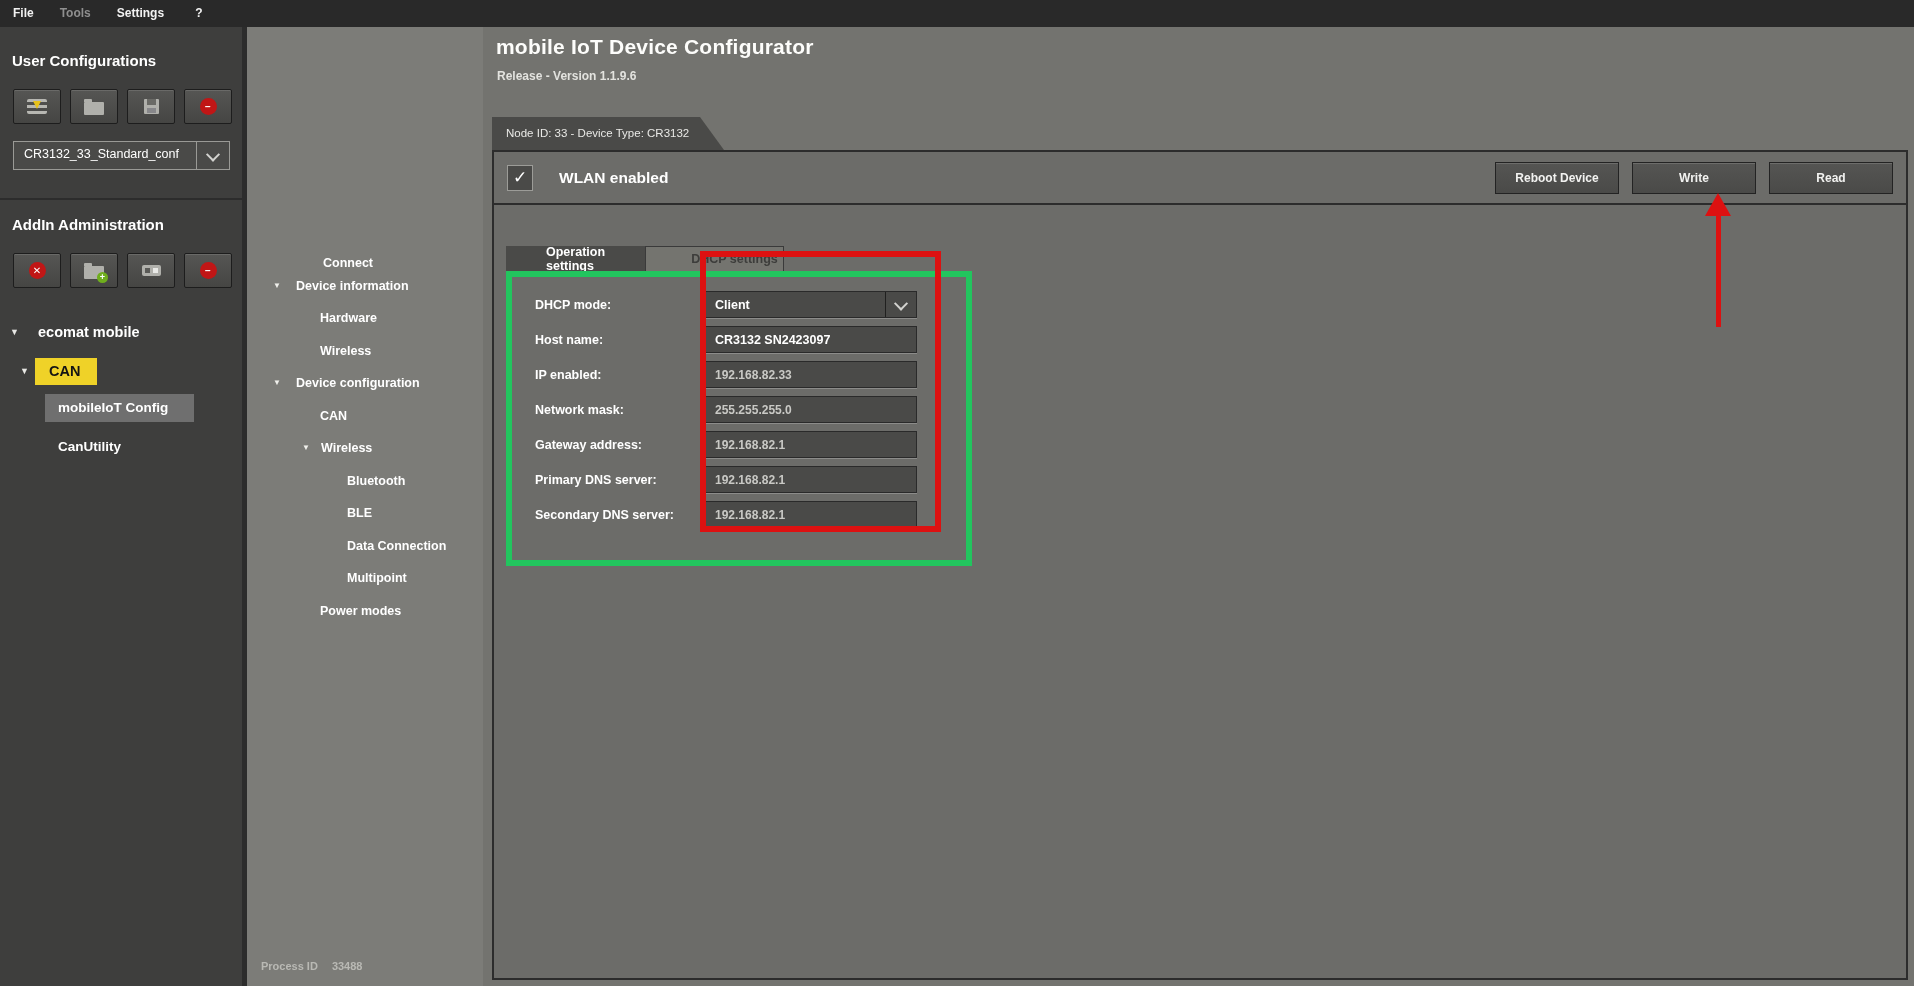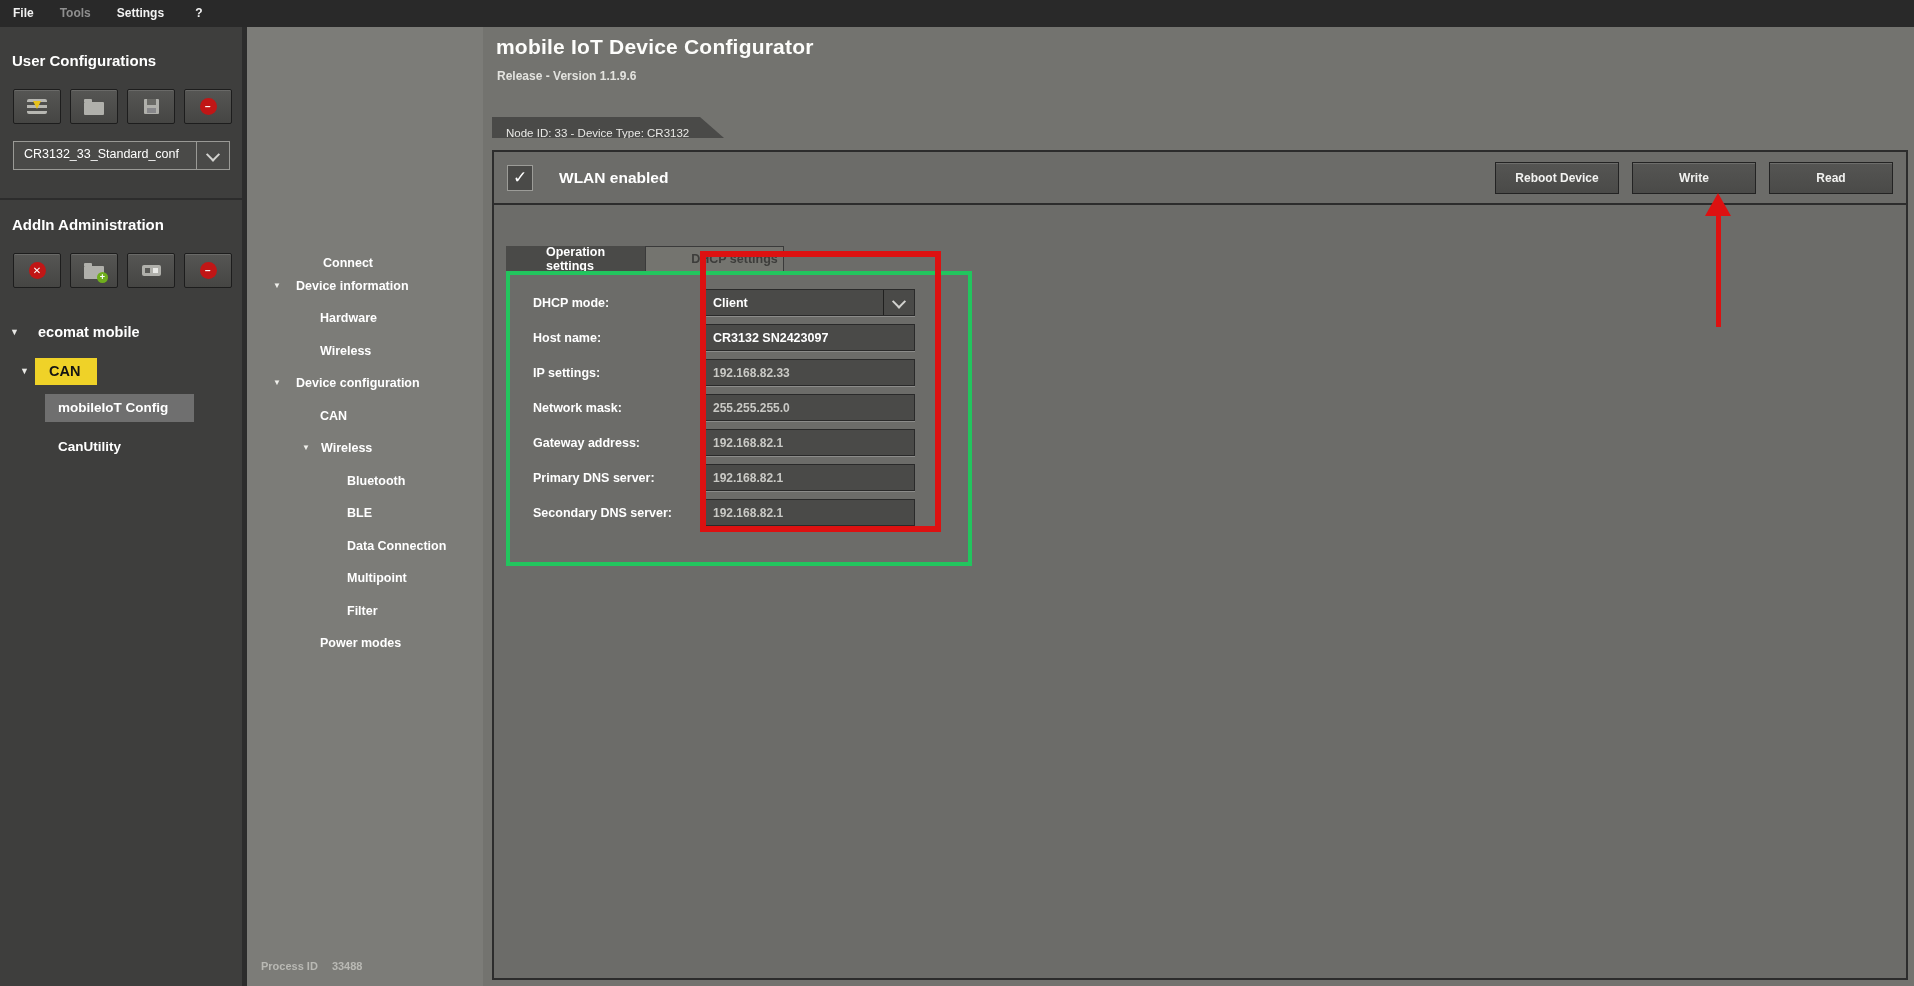--- a/index.html
+++ b/index.html
@@ -73,7 +73,7 @@
   .main{position:absolute;left:483px;top:27px;width:1431px;height:959px;background:#73736f;}
   .main-title{color:#fdfdfb;font-size:21px;font-weight:bold;padding:8px 0 0 13px;letter-spacing:.2px;}
   .main-subtitle{color:#e3e3df;font-size:12px;font-weight:bold;padding:10px 0 0 14px;}
-  .device-tab{position:absolute;left:9px;top:90px;height:21px;width:232px;background:#4a4a48;clip-path:polygon(0 0,calc(100% - 24px) 0,100% 100%,0 100%);color:#e9e9e6;font-size:11.5px;line-height:33px;padding-left:14px;box-sizing:border-box;}
+  .device-tab{position:absolute;left:9px;top:90px;height:33px;width:232px;background:#4a4a48;clip-path:polygon(0 0,calc(100% - 24px) 0,100% 100%,0 100%);color:#e9e9e6;font-size:11.5px;line-height:33px;padding-left:14px;box-sizing:border-box;}
   .content-panel{position:absolute;left:9px;top:123px;width:1416px;height:830px;background:#6c6c69;border:2px solid #2c2c2c;box-sizing:border-box;}
   .wlan-band{height:51px;border-bottom:2px solid #2c2c2c;display:flex;align-items:center;position:relative;}
   .checkbox{width:24px;height:24px;background:#4a4a48;border:1px solid #9c9c98;margin-left:13px;display:flex;align-items:center;justify-content:center;color:#fff;font-size:17px;font-weight:bold;cursor:pointer;}

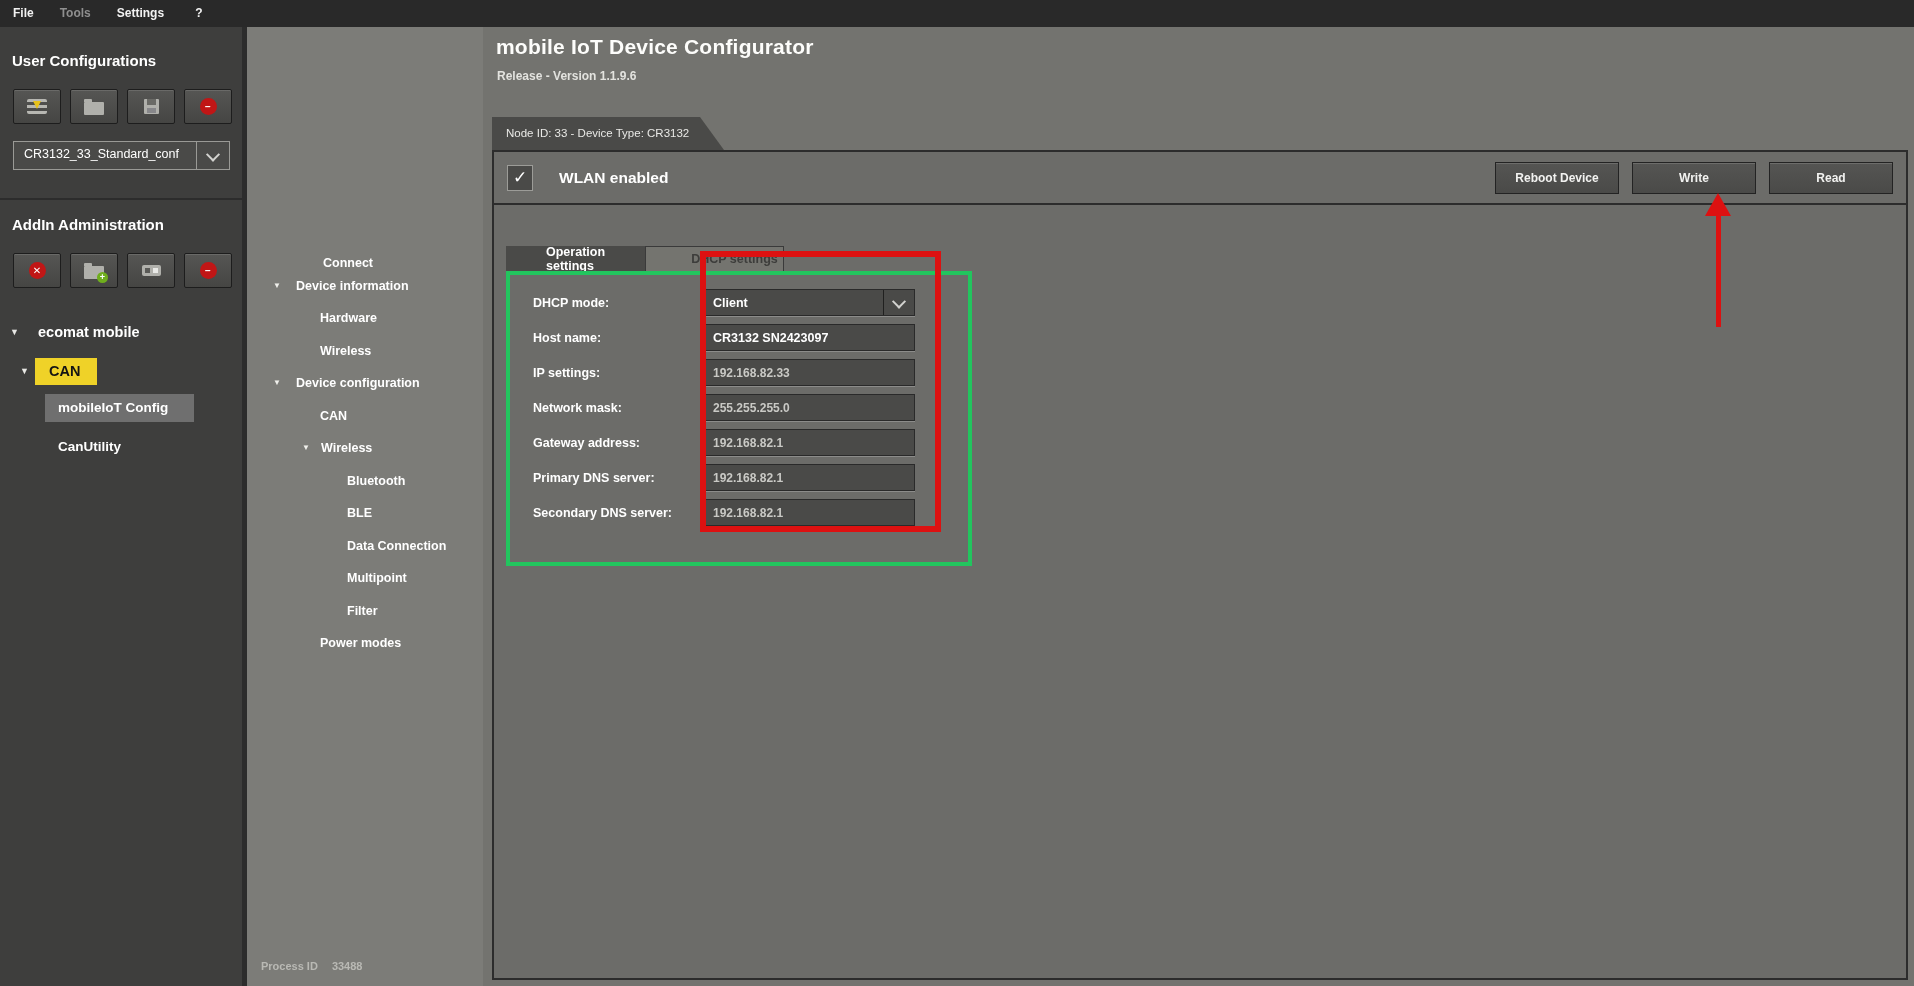--- a/index.html
+++ b/index.html
@@ -86,7 +86,7 @@
   .tab{width:139px;display:flex;align-items:center;justify-content:center;font-size:12.5px;font-weight:bold;cursor:pointer;box-sizing:border-box;padding-left:40px;}
   .tab.active{background:#4a4a48;color:#fff;}
   .tab.inactive{background:#74746f;color:#3d3d3b;border:1px solid #3a3a3a;border-bottom:none;}
-  .group-body{position:absolute;left:0;top:25px;right:0;bottom:0;border:4px solid #22c55e;}
+  .group-body{position:absolute;left:0;top:25px;right:0;bottom:0;border:6px solid #22c55e;}
   .form-row{display:flex;align-items:center;height:35px;margin-top:0;}
   .form-row:first-child{margin-top:10px;}
   .form-label{width:192px;padding-left:23px;color:#fff;font-size:12.5px;font-weight:bold;box-sizing:border-box;}

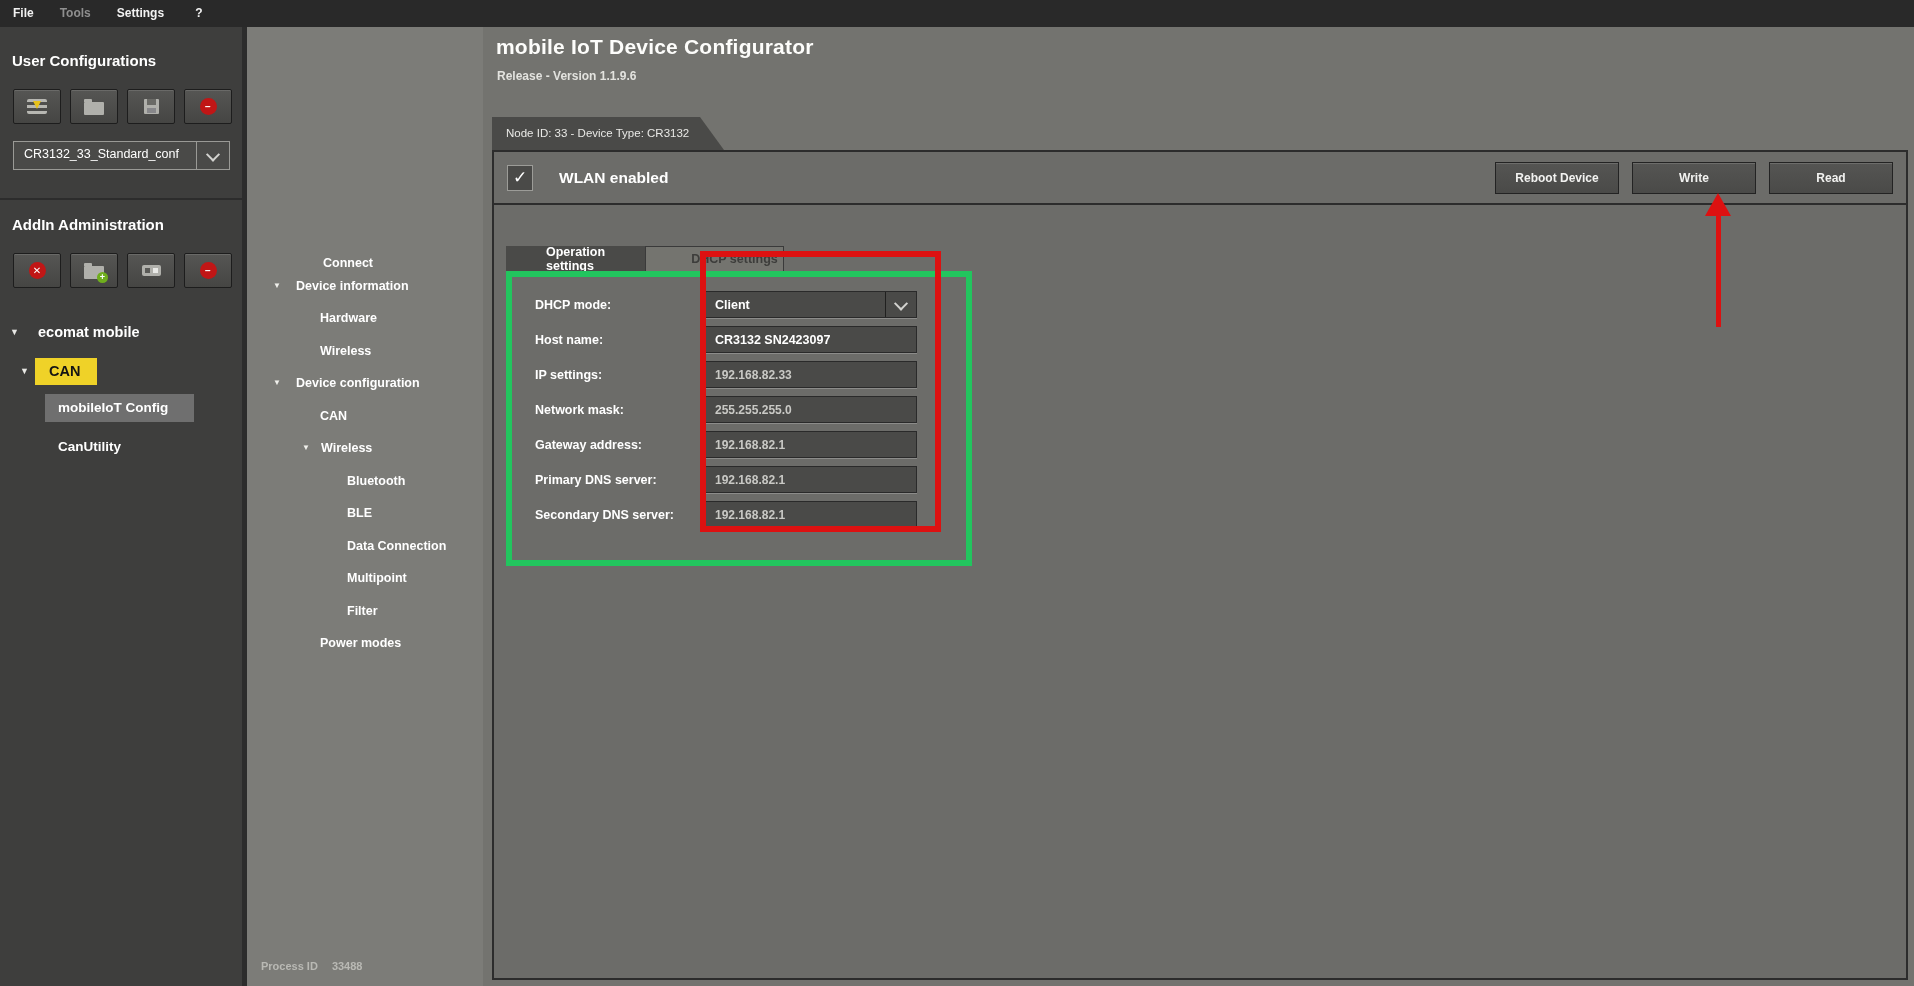--- a/index.html
+++ b/index.html
@@ -267,7 +267,7 @@
         </div>
 
         <div class="form-row">
-          <div class="form-label">IP settings:</div>
+          <div class="form-label">IP enabled:</div>
           <div class="field">
             <input readonly="" value="192.168.82.33" style="">
           </div>

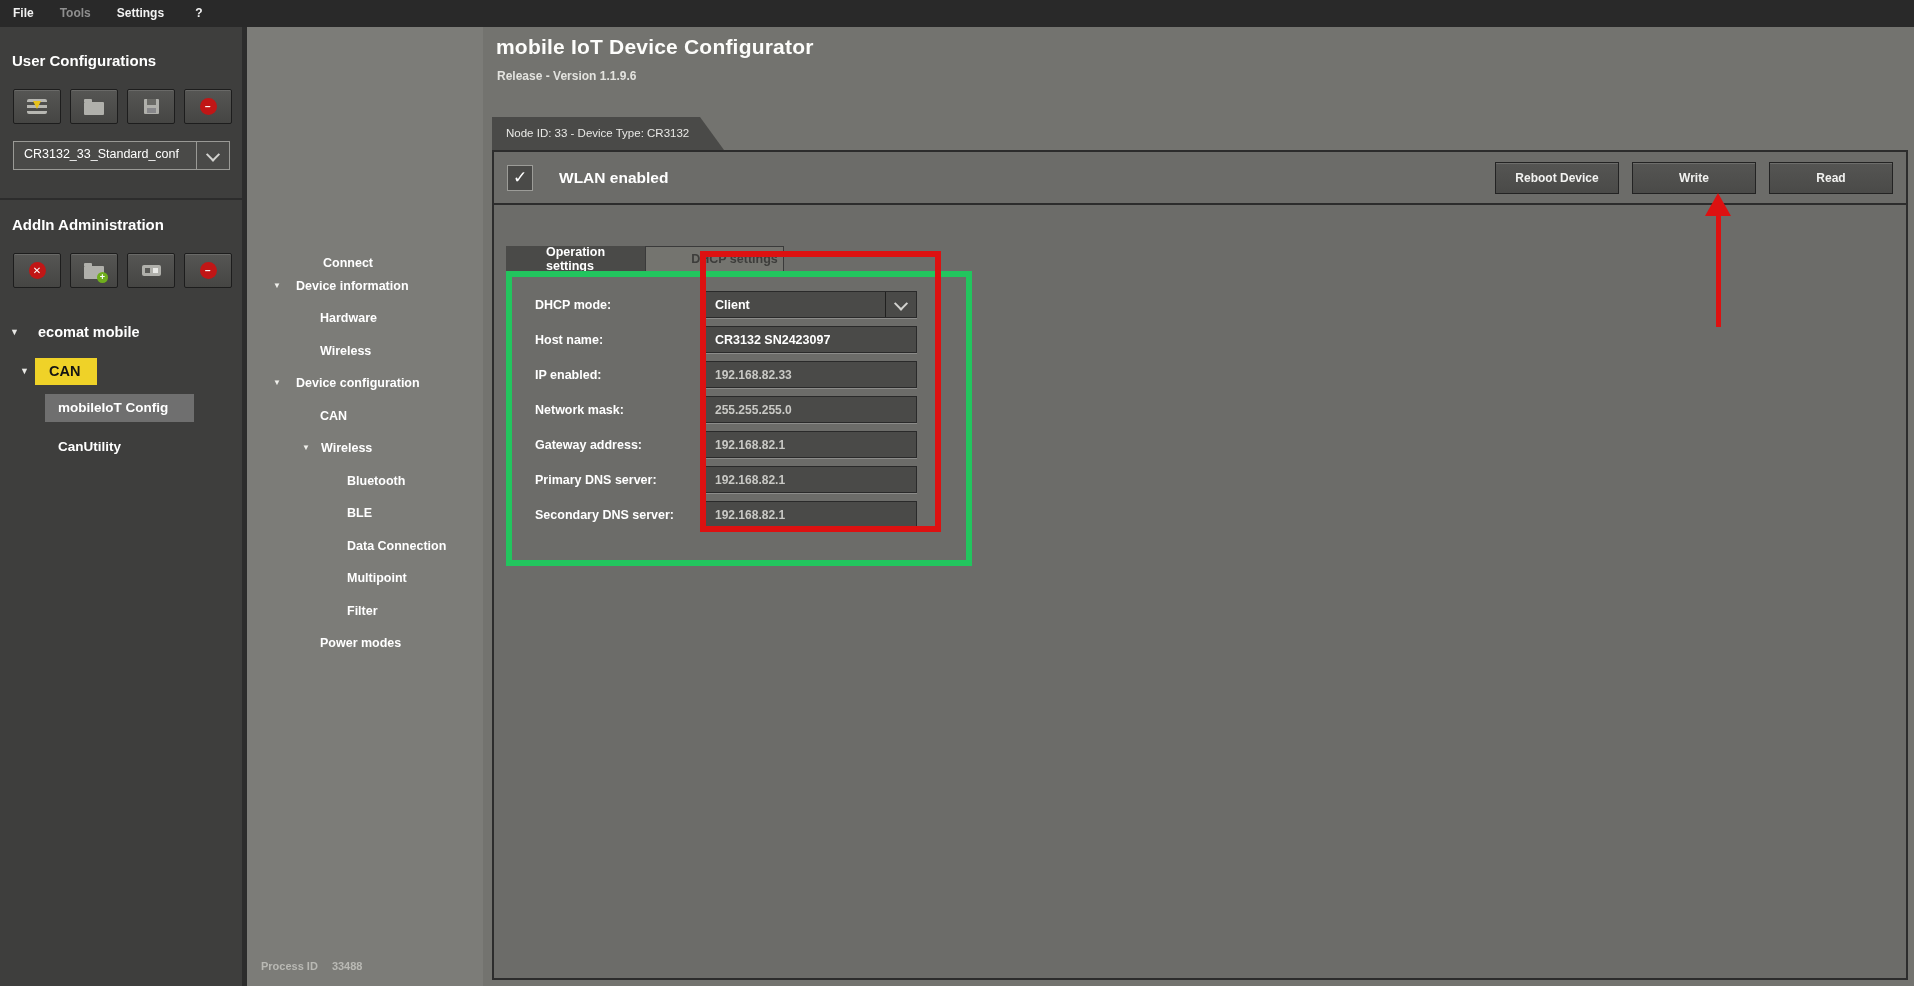--- a/index.html
+++ b/index.html
@@ -211,9 +211,6 @@
     <div class="nav-item pl-leaf">
         <span>Multipoint</span>
       </div>
-    <div class="nav-item pl-leaf">
-        <span>Filter</span>
-      </div>
     <div class="nav-item pl-sub">
         <span>Power modes</span>
       </div>

